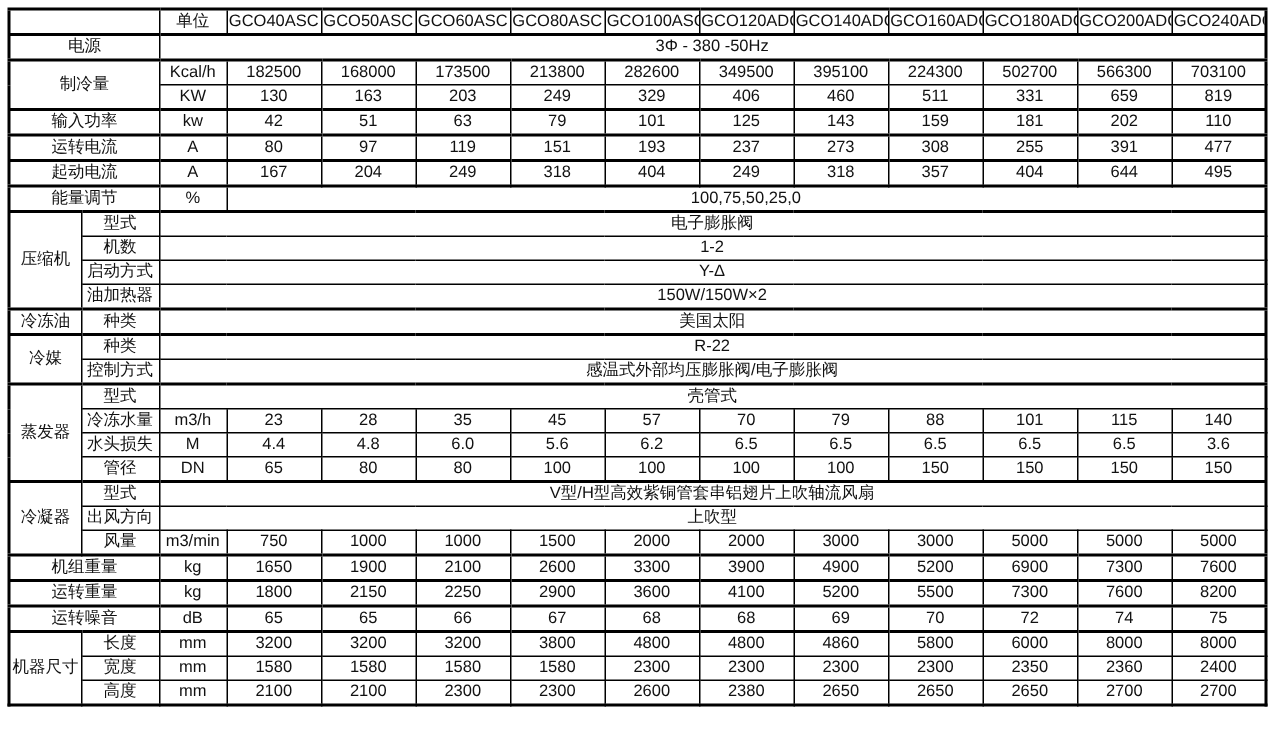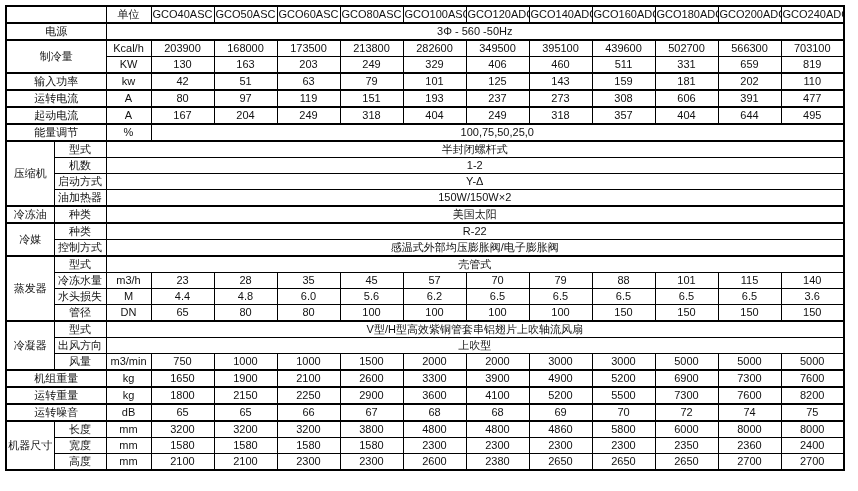--- a/index.html
+++ b/index.html
@@ -77,7 +77,7 @@
         </tr>
         <tr class="sec-start">
           <td colspan="2">电源</td>
-          <td colspan="12" class="span-cell">3Φ - 560 -50Hz</td>
+          <td colspan="12" class="span-cell">3Φ - 380 -50Hz</td>
         </tr>
         <tr class="sec-start">
           <td colspan="2" rowspan="2">制冷量</td>

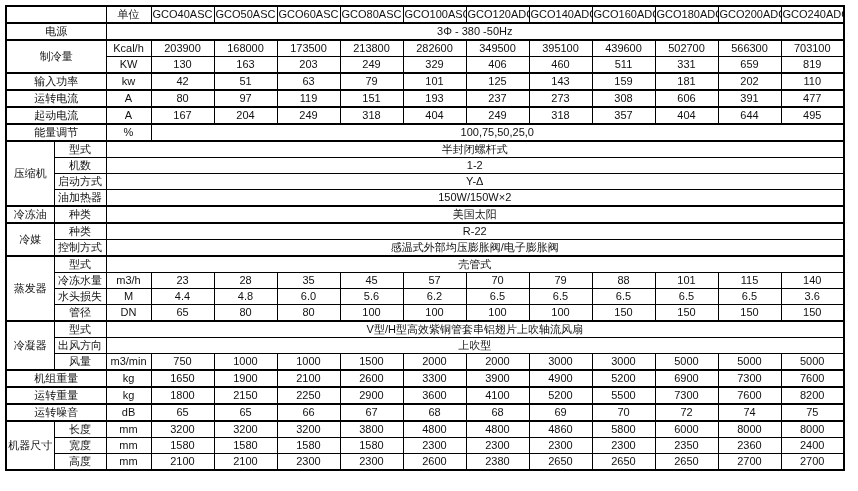--- a/index.html
+++ b/index.html
@@ -82,7 +82,7 @@
         <tr class="sec-start">
           <td colspan="2" rowspan="2">制冷量</td>
           <td class="unit-cell">Kcal/h</td>
-          <td>203900</td>
+          <td>182500</td>
           <td>168000</td>
           <td>173500</td>
           <td>213800</td>

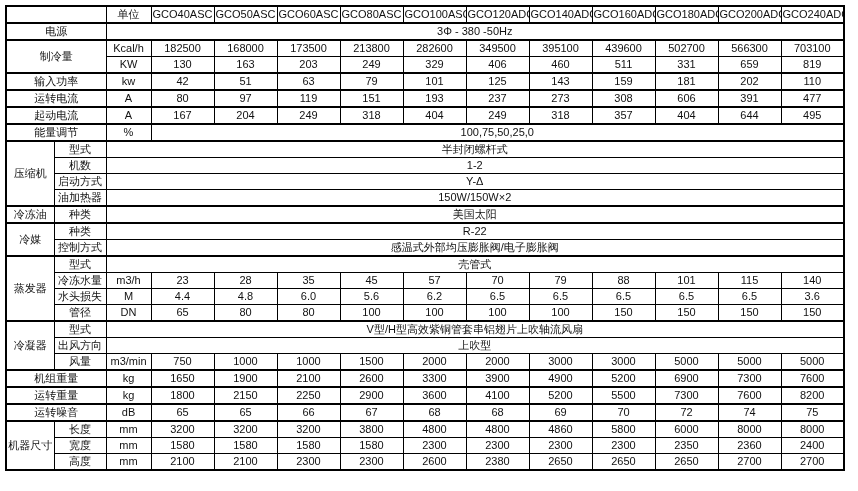--- a/index.html
+++ b/index.html
@@ -89,7 +89,7 @@
           <td>282600</td>
           <td>349500</td>
           <td>395100</td>
-          <td>439600</td>
+          <td>224300</td>
           <td>502700</td>
           <td>566300</td>
           <td>703100</td>

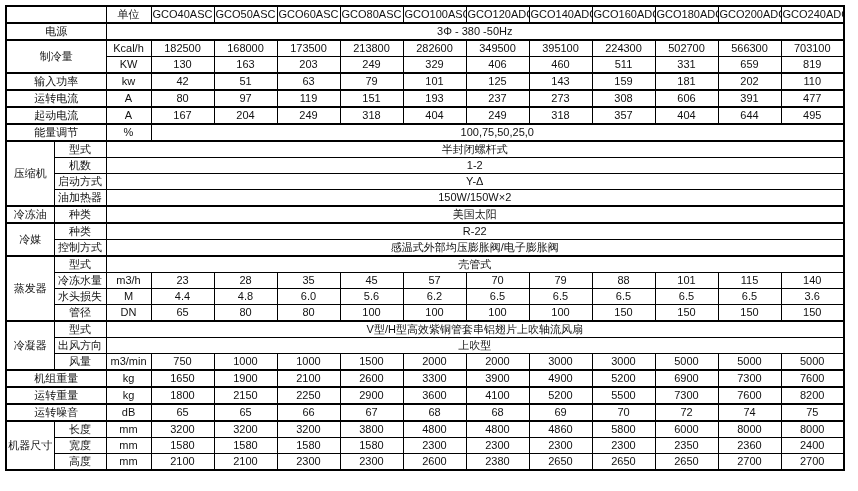--- a/index.html
+++ b/index.html
@@ -134,7 +134,7 @@
           <td>237</td>
           <td>273</td>
           <td>308</td>
-          <td>606</td>
+          <td>255</td>
           <td>391</td>
           <td>477</td>
         </tr>

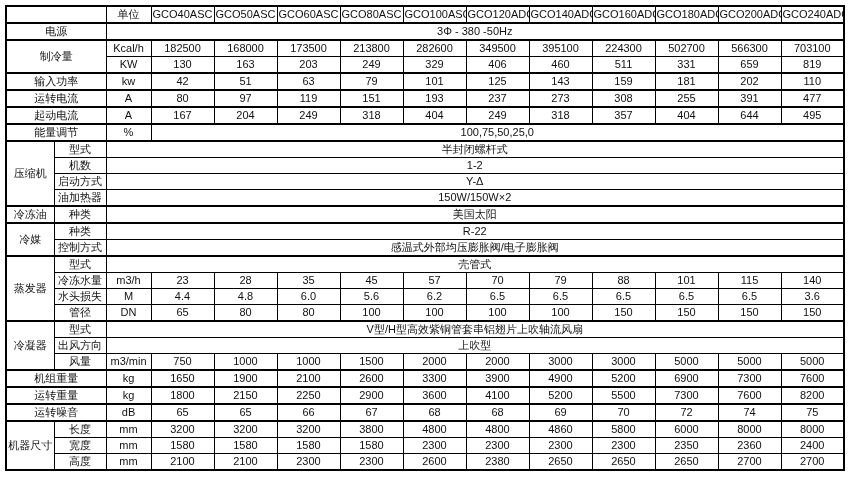--- a/index.html
+++ b/index.html
@@ -161,7 +161,7 @@
         <tr class="sec-start">
           <td rowspan="4">压缩机</td>
           <td>型式</td>
-          <td colspan="12" class="span-cell">半封闭螺杆式</td>
+          <td colspan="12" class="span-cell">电子膨胀阀</td>
         </tr>
         <tr>
           <td>机数</td>

